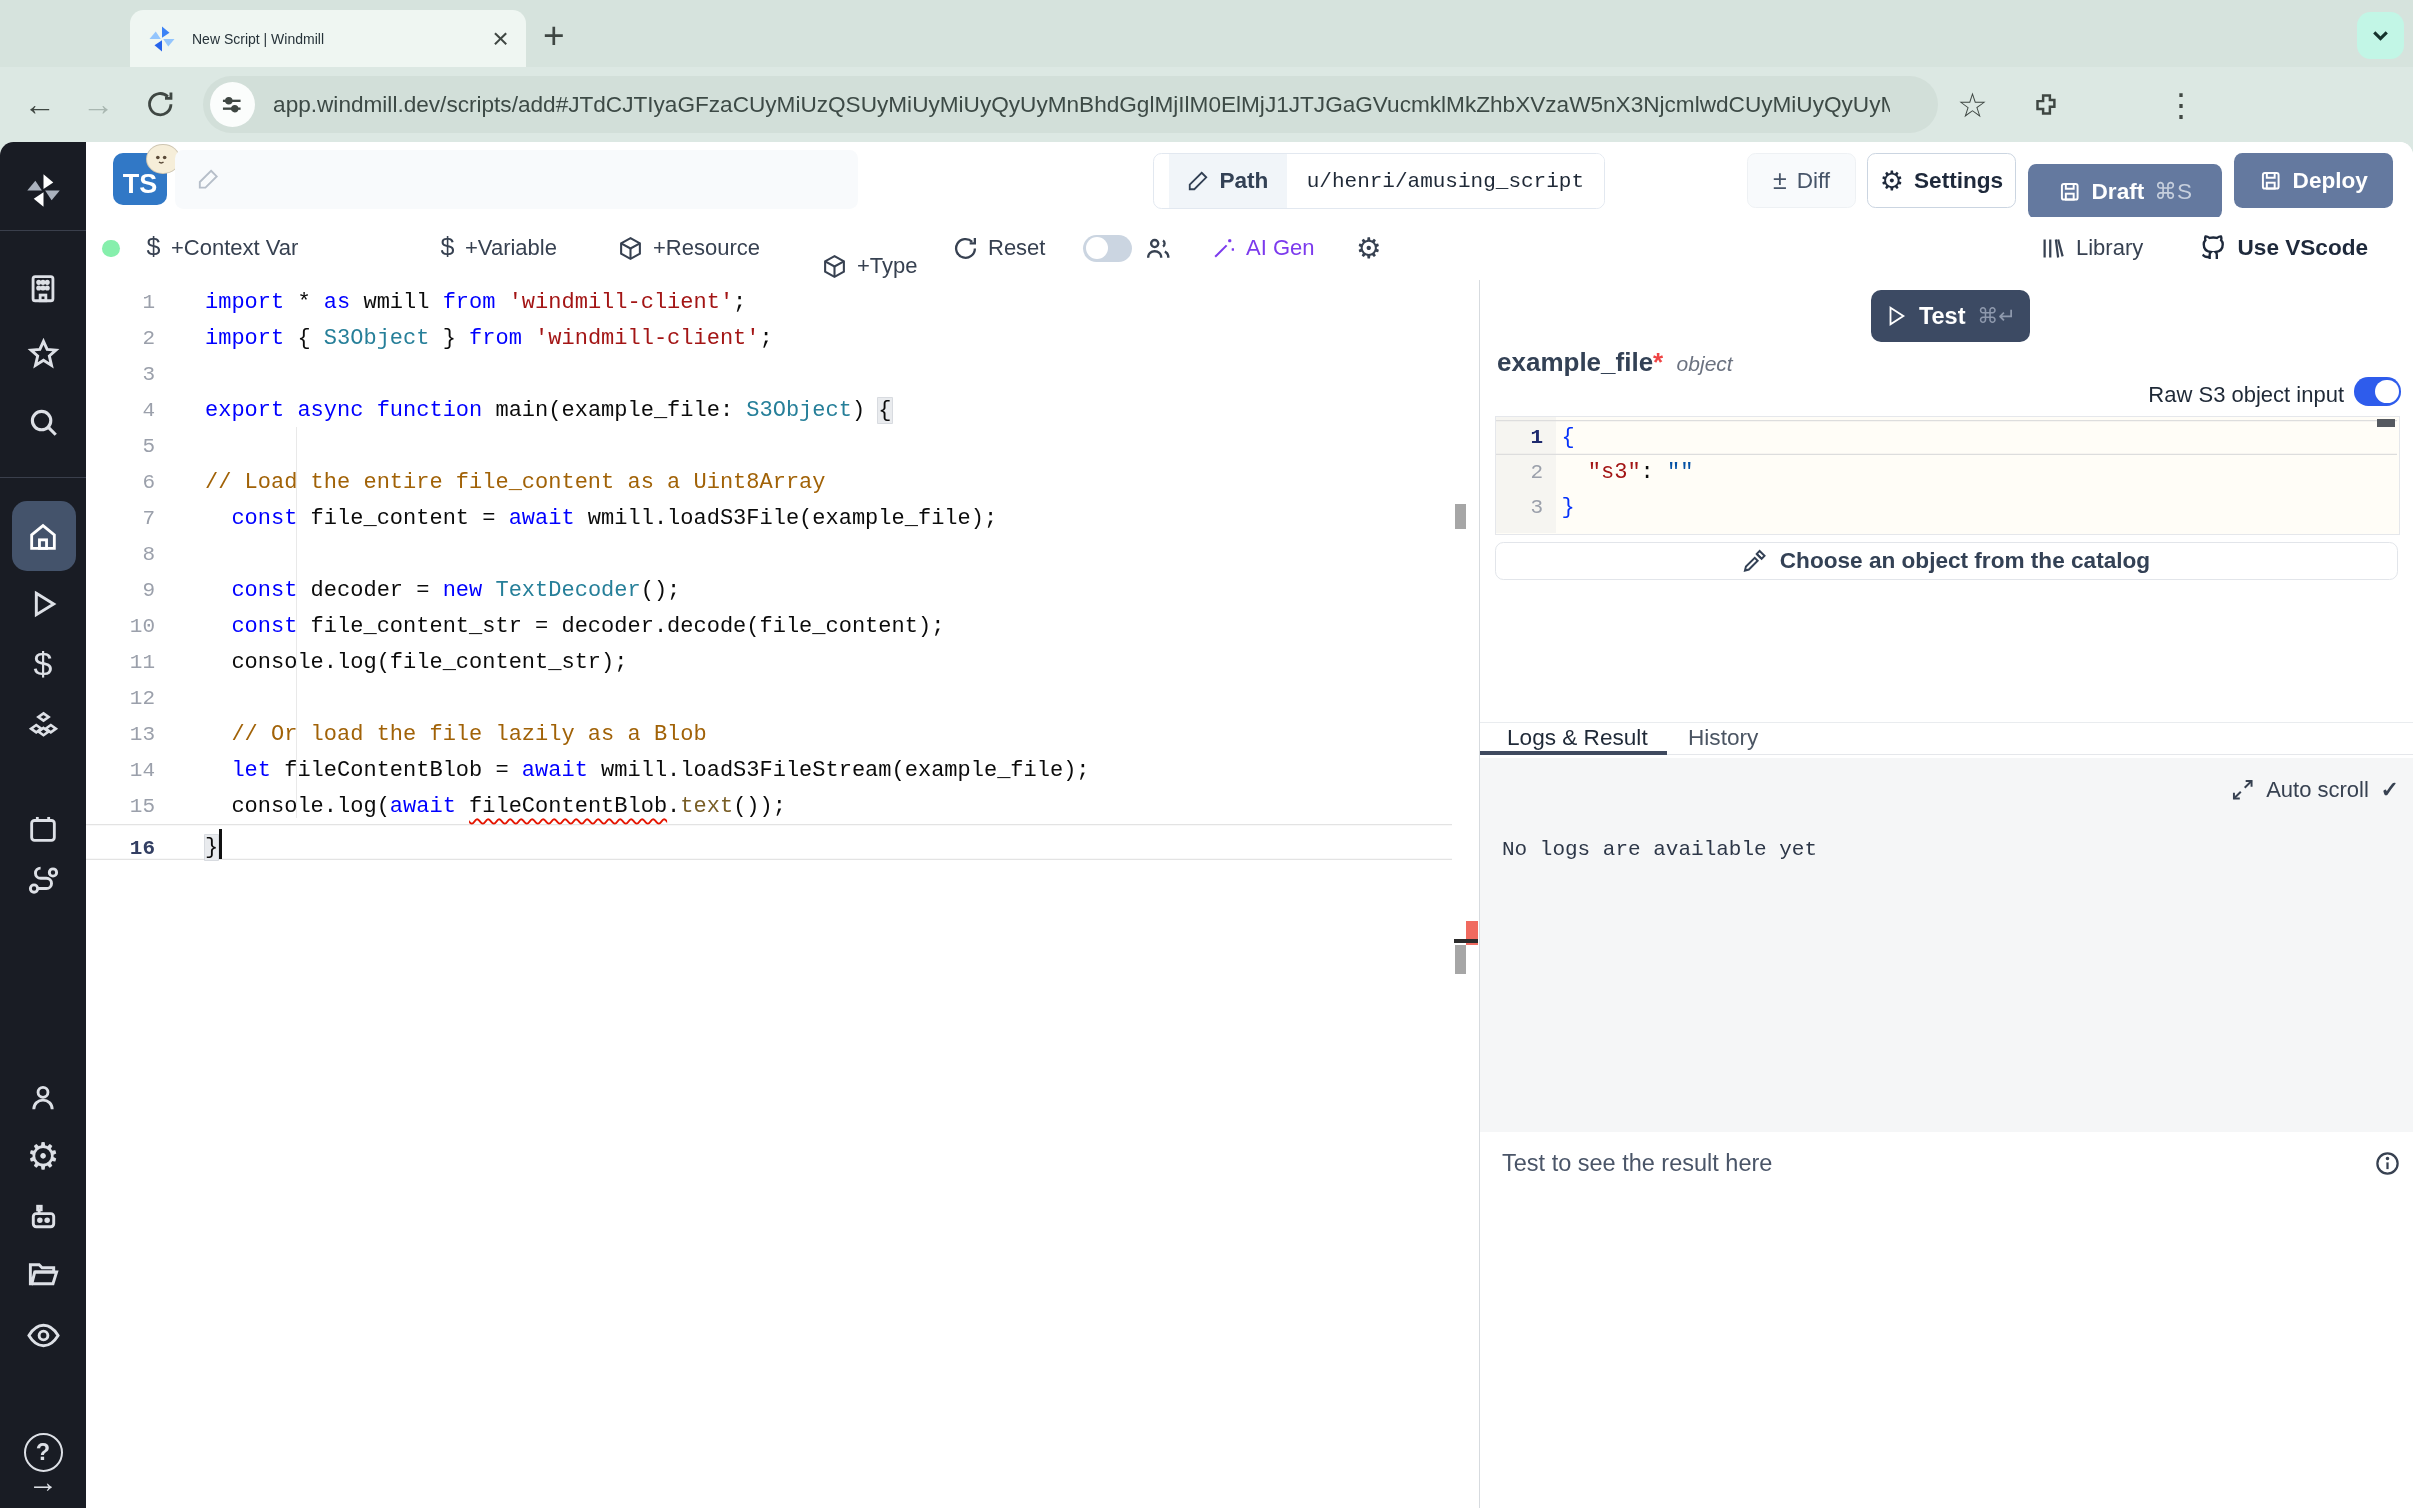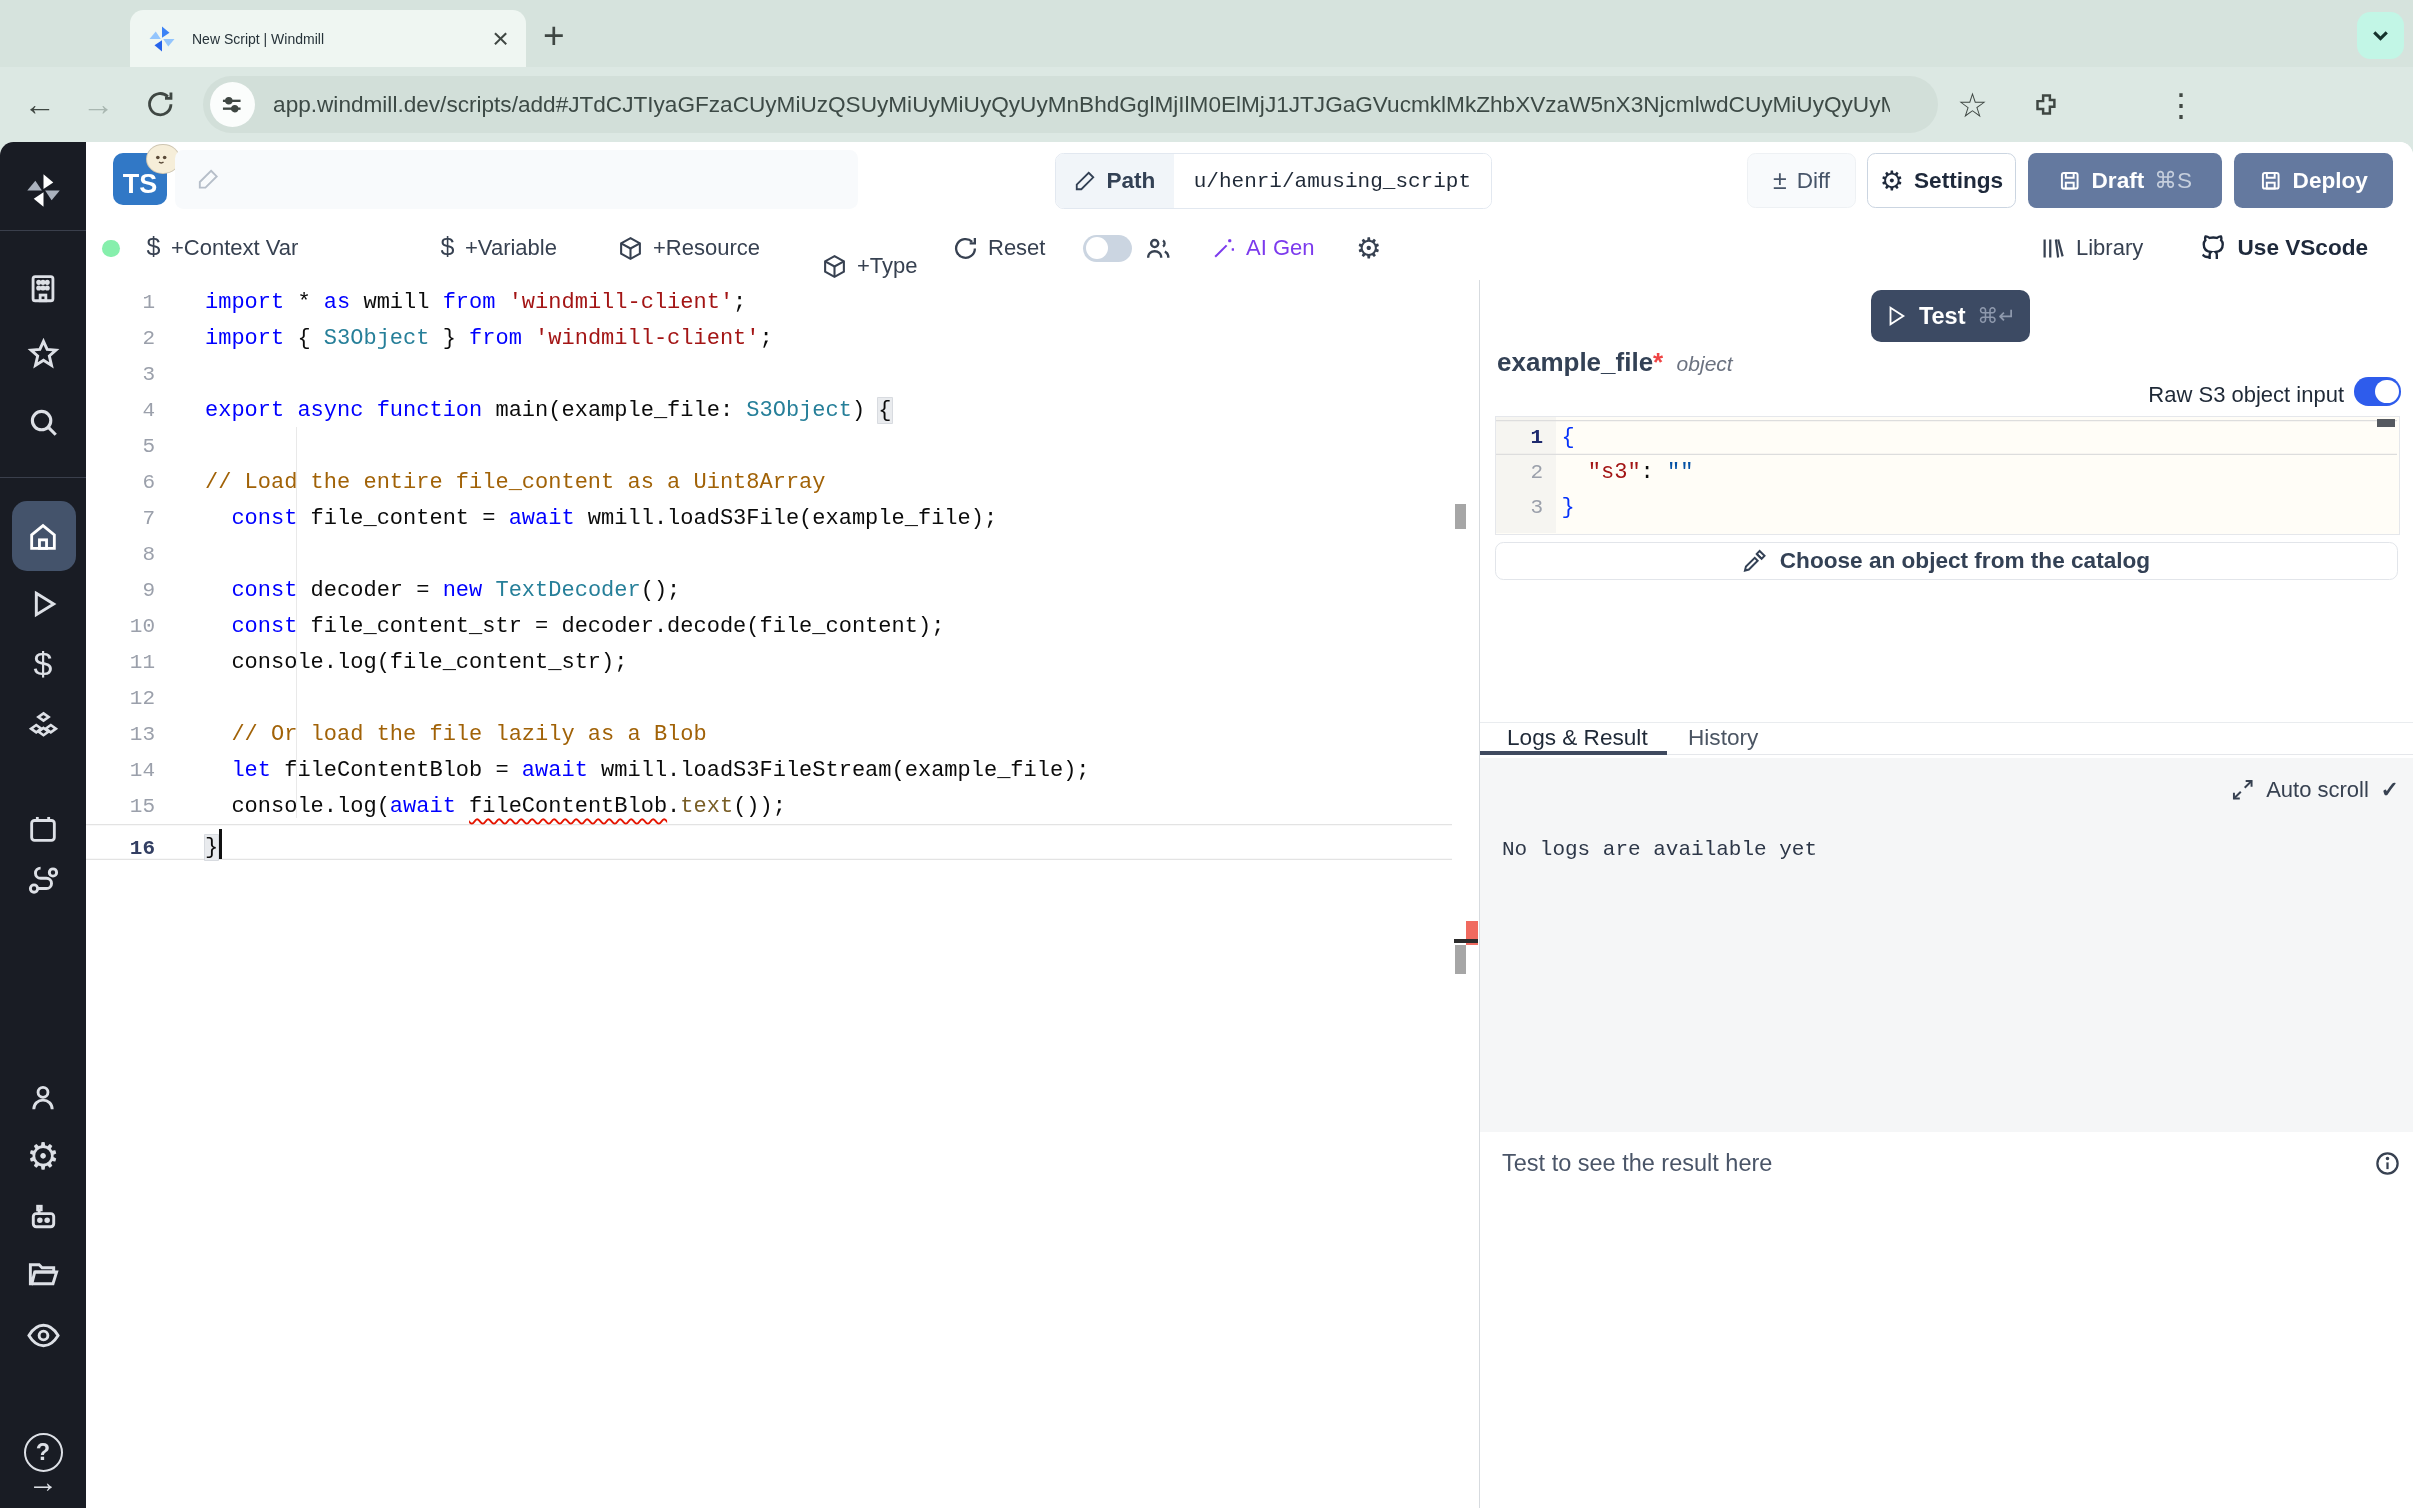--- a/index.html
+++ b/index.html
@@ -51,8 +51,8 @@
   .titlebox{position:absolute;left:89px;top:8.4px;width:683px;height:59px;background:#f8fafc;border-radius:8.4px;
     display:flex;align-items:center;padding:0 22px;box-sizing:border-box;}
   .titletext{font-size:26px;color:#64748b;flex:1;}
-  .pathgrp{position:absolute;left:969px;top:11px;height:54px;border:0.8px solid #e2e8f0;border-radius:8.4px;
-    display:flex;align-items:stretch;overflow:hidden;}
+  .pathgrp{position:absolute;left:1067px;top:11px;height:54px;border:0.8px solid #e2e8f0;border-radius:8.4px;
+    display:flex;align-items:stretch;overflow:hidden;padding-left:15px;}
   .pathlbl{background:#f1f5f9;display:flex;align-items:center;gap:10px;padding:0 18.4px;
     font-size:22.6px;font-weight:600;color:#334155;}
   .pathval{background:#fff;display:flex;align-items:center;padding:0 20px;font-size:21px;color:#1f2937;}

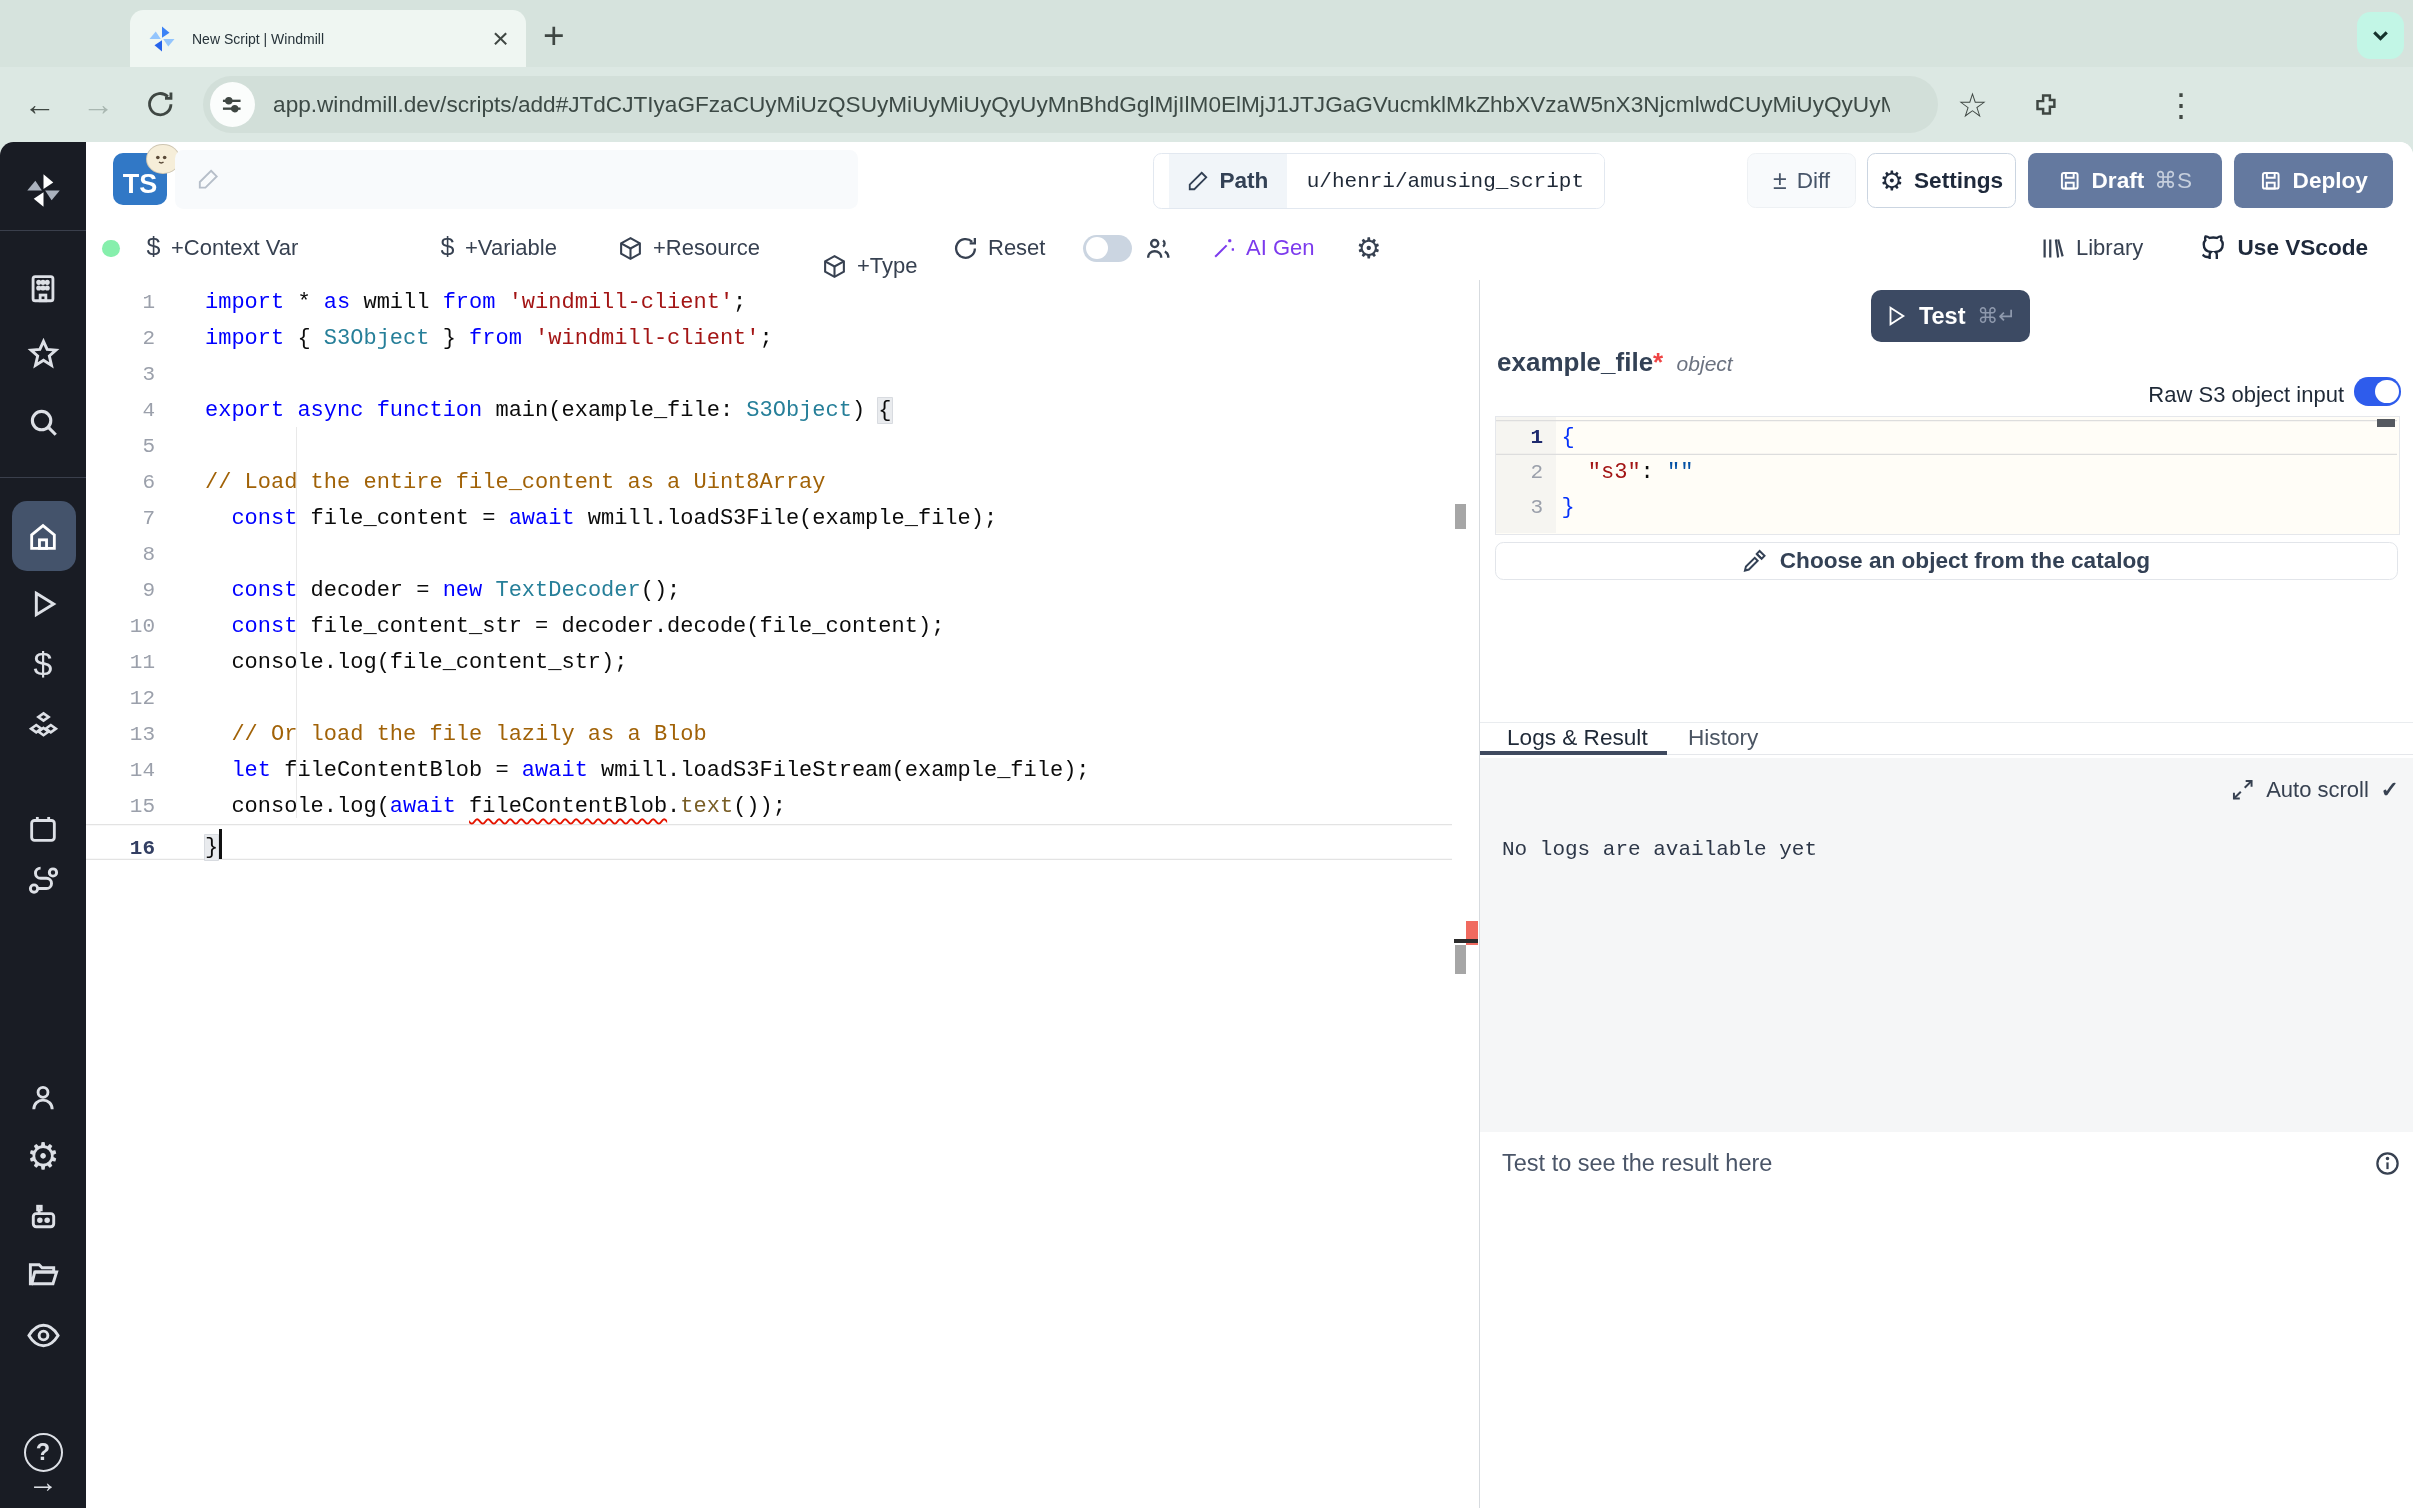--- a/index.html
+++ b/index.html
@@ -60,7 +60,7 @@
     justify-content:center;gap:10px;font-size:22.6px;box-sizing:border-box;}
   .diff{left:1661px;width:109px;background:#f8fafc;border:0.8px solid #eef1f4;color:#475569;}
   .settings{left:1781px;width:149px;background:#fff;border:0.8px solid #cbd5e1;color:#1e293b;font-weight:600;}
-  .draft{left:1942px;width:194px;background:#64799f;color:#fff;font-weight:600;}
+  .draft{left:1942px;width:194px;background:#64799f;color:#fff;font-weight:600;margin-top:11px;}
   .deploy{left:2148px;width:159px;background:#64799f;color:#fff;font-weight:600;}
   .kbd{color:#c6cfdd;font-weight:400;}
 

